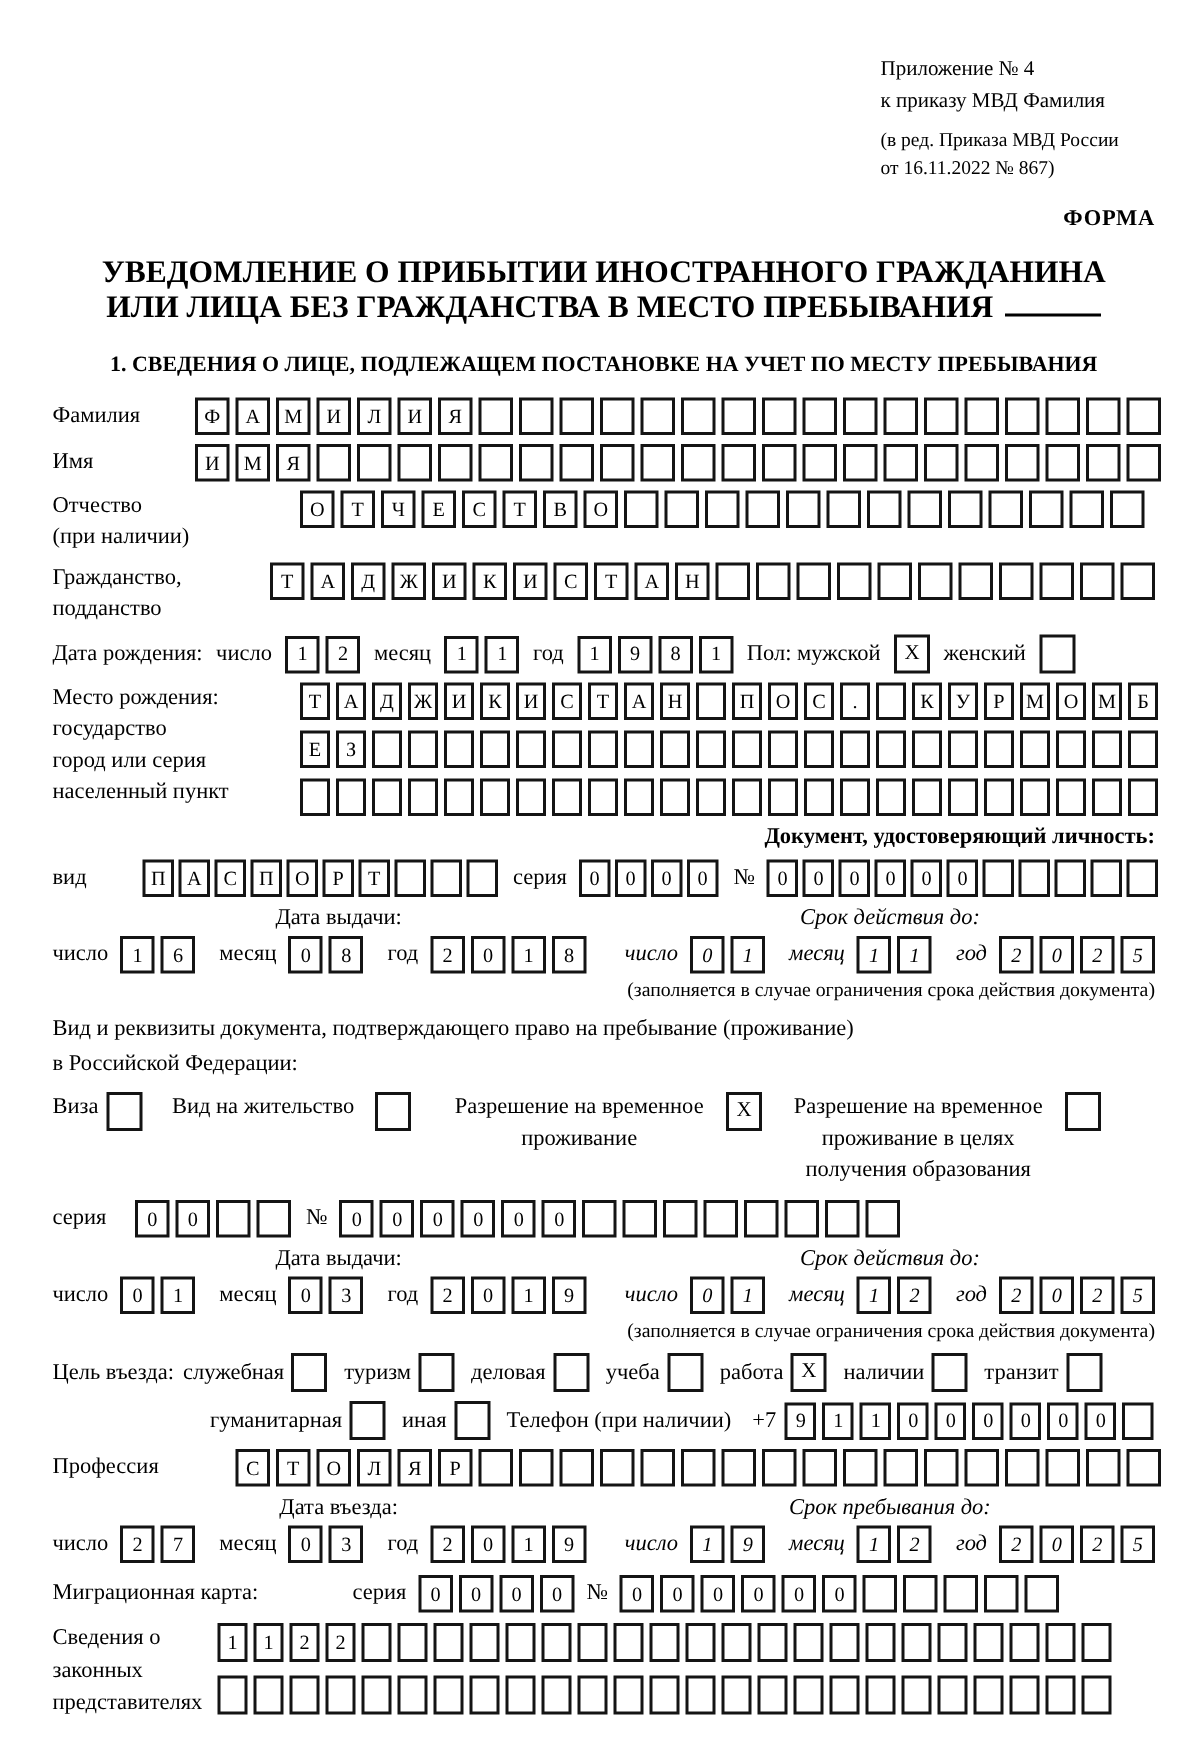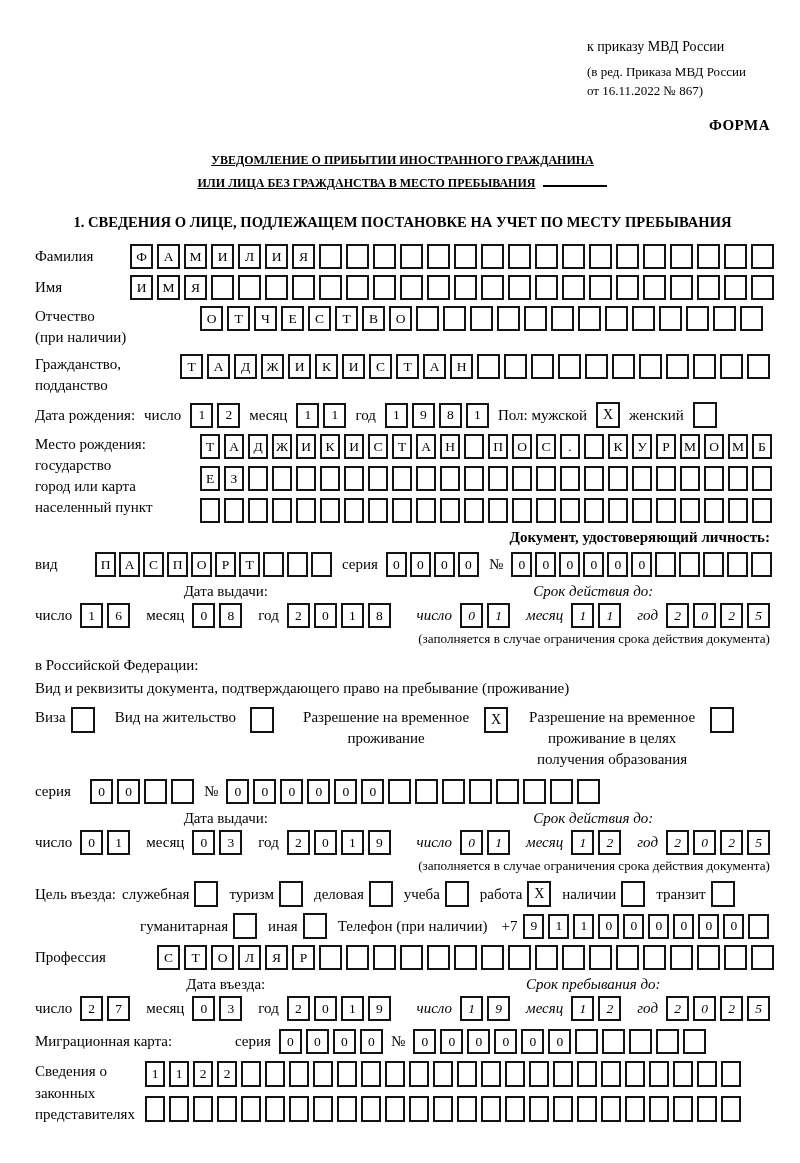--- a/index.html
+++ b/index.html
@@ -76,6 +76,7 @@
 <div class="page">
 
   <div class="hdr">
+    <div>Приложение № 4</div>
     <div>к приказу МВД России</div>
     <div class="small">
       <div>(в ред. Приказа МВД России</div>

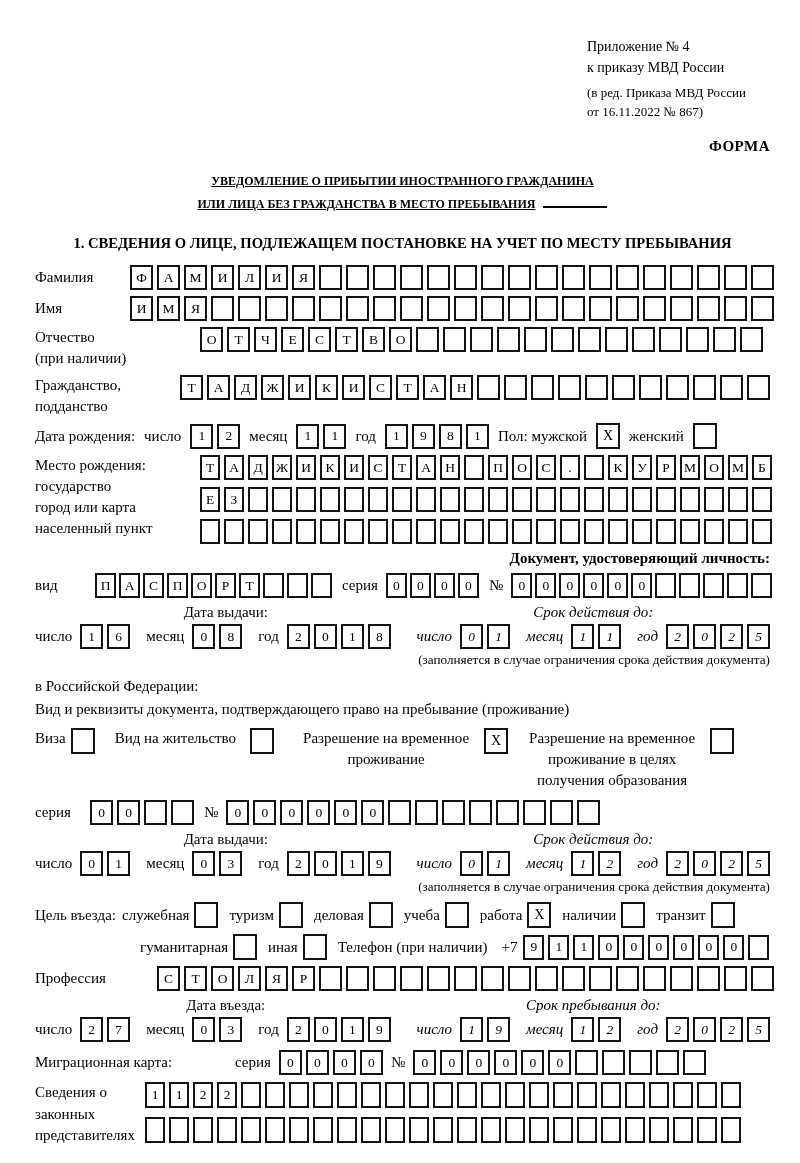--- a/index.html
+++ b/index.html
@@ -77,7 +77,7 @@
 
   <div class="hdr">
     <div>Приложение № 4</div>
-    <div>к приказу МВД России</div>
+    <div>к приказу МВД Фамилия</div>
     <div class="small">
       <div>(в ред. Приказа МВД России</div>
       <div>от 16.11.2022 № 867)</div>

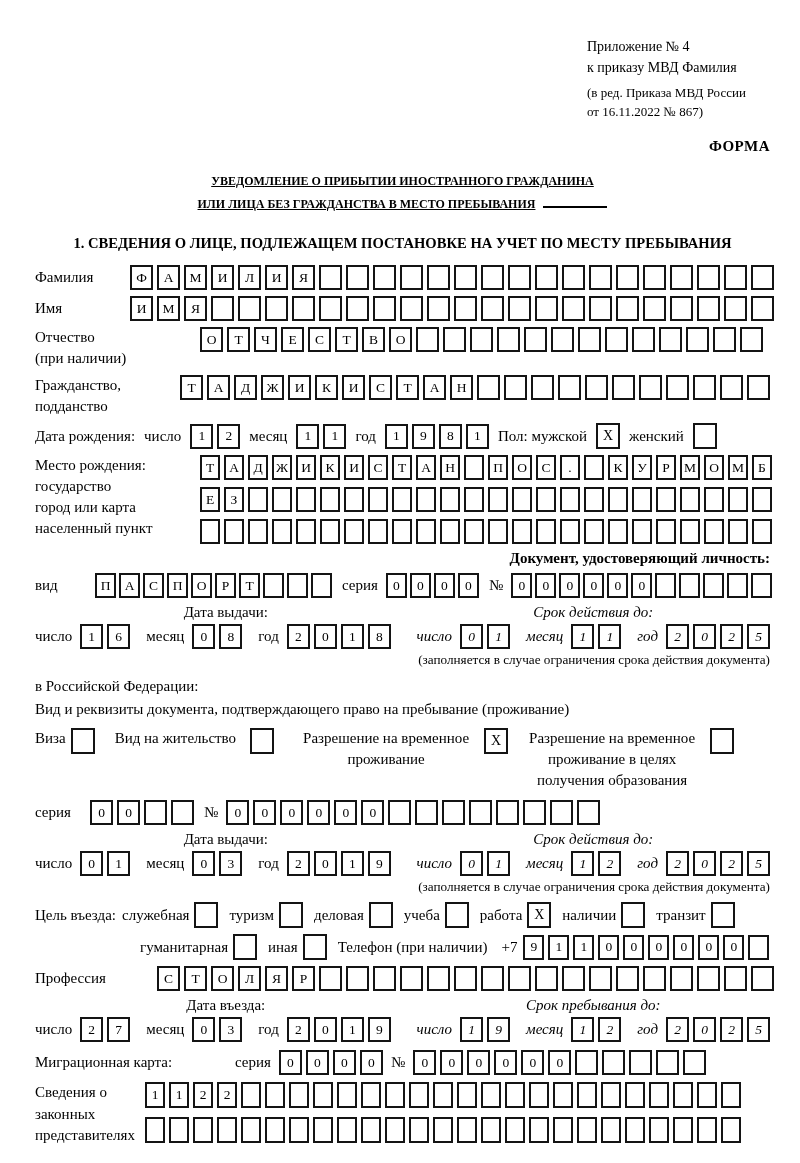--- a/index.html
+++ b/index.html
@@ -12,7 +12,7 @@
   .hdr {margin-left:552px;font-size:14px;line-height:21px;}
   .hdr .small {font-size:13px;line-height:19px;margin-top:5px;}
   .forma {text-align:right;font-weight:bold;font-size:15px;margin-top:17px;letter-spacing:0.5px;}
-  .title {text-align:center;font-weight:bold;font-size:12px;line-height:23px;margin-top:15px;text-decoration:underline;}
+  .title {text-align:center;font-weight:bold;font-size:21px;line-height:23px;margin-top:15px;}
   .blank-line {display:inline-block;width:64px;border-bottom:2px solid #000;height:13px;margin-left:8px;}
   .sec-heading {text-align:center;font-weight:bold;font-size:14.6px;margin-top:19px;margin-bottom:13px;}
 

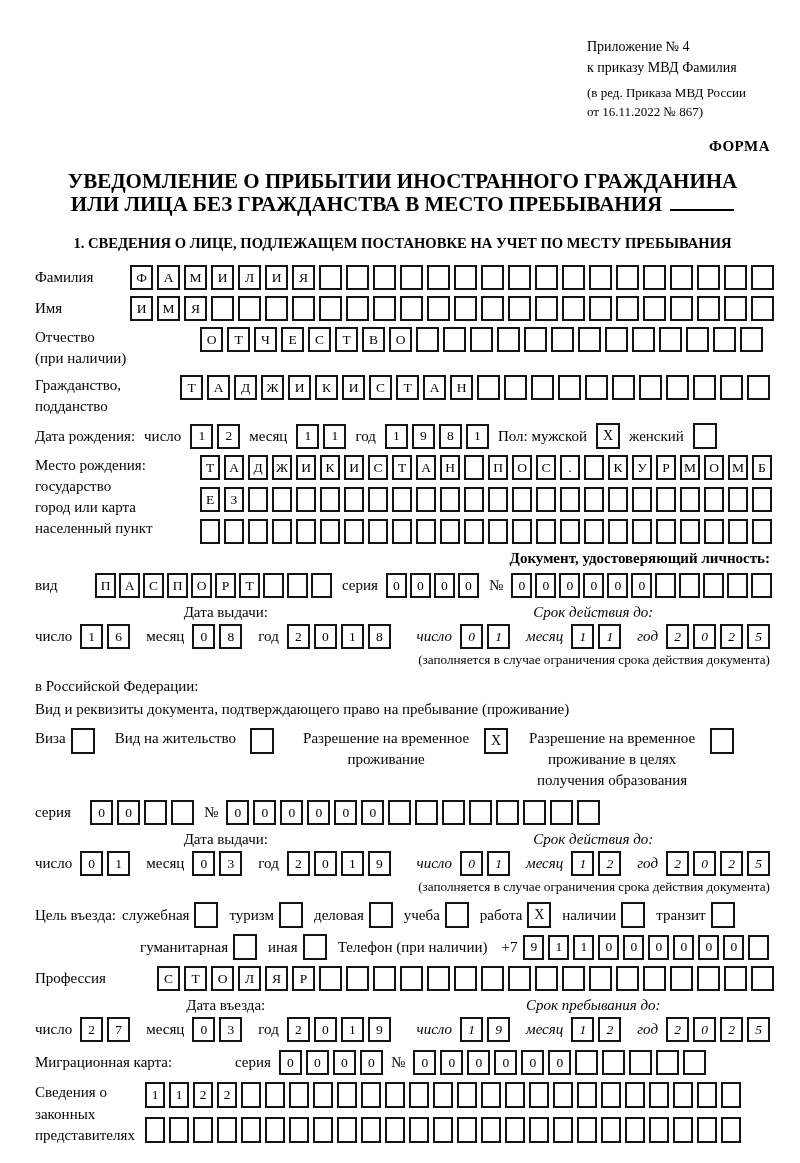--- a/index.html
+++ b/index.html
@@ -242,7 +242,7 @@
     <span class="lbl w-bplace lbl-lines">
       <div>Место рождения:</div>
       <div>государство</div>
-      <div>город или карта</div>
+      <div>город или серия</div>
       <div>населенный пункт</div>
     </span>
     <span class="stackgrid">

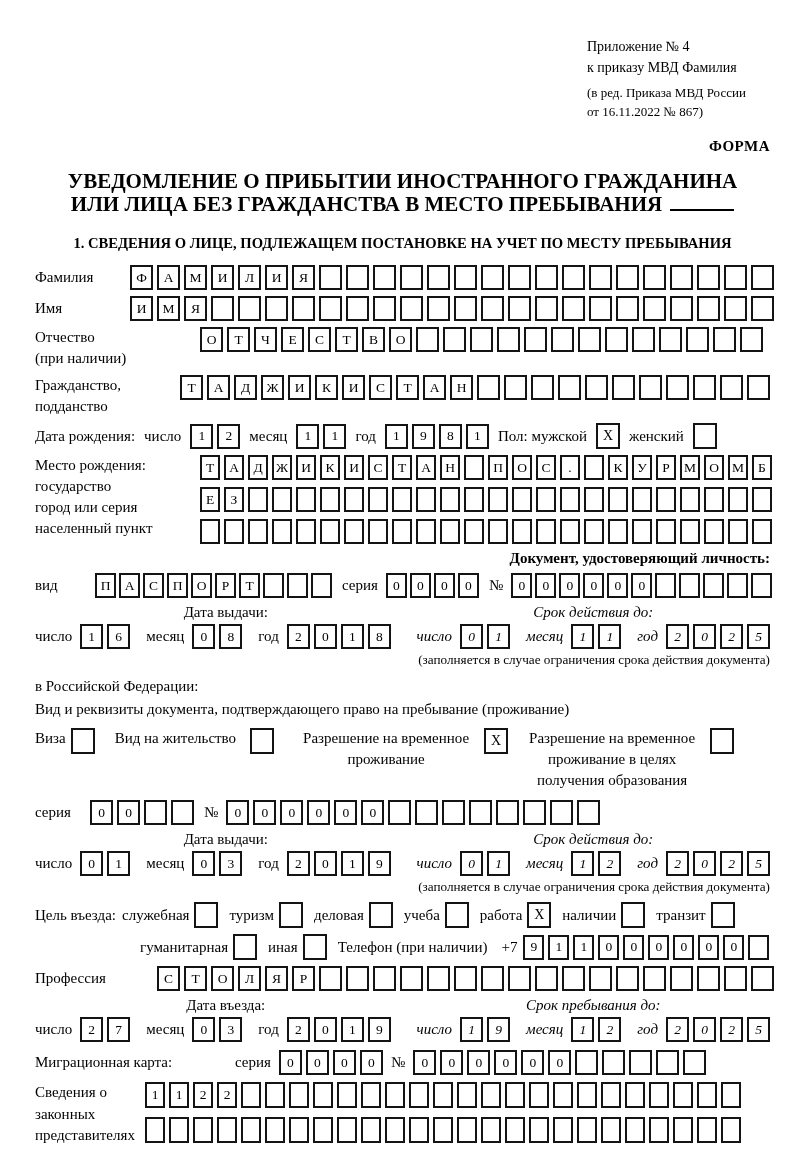--- a/index.html
+++ b/index.html
@@ -414,8 +414,8 @@
   </div>
   <div class="dnote">(заполняется в случае ограничения срока действия документа)</div>
 
+  <div class="resid-line">Вид и реквизиты документа, подтверждающего право на пребывание (проживание)</div>
   <div class="resid-line">в Российской Федерации:</div>
-  <div class="resid-line">Вид и реквизиты документа, подтверждающего право на пребывание (проживание)</div>
 
   <div class="opts">
     <span class="opt" style="margin-right:20px;text-align:center;">

